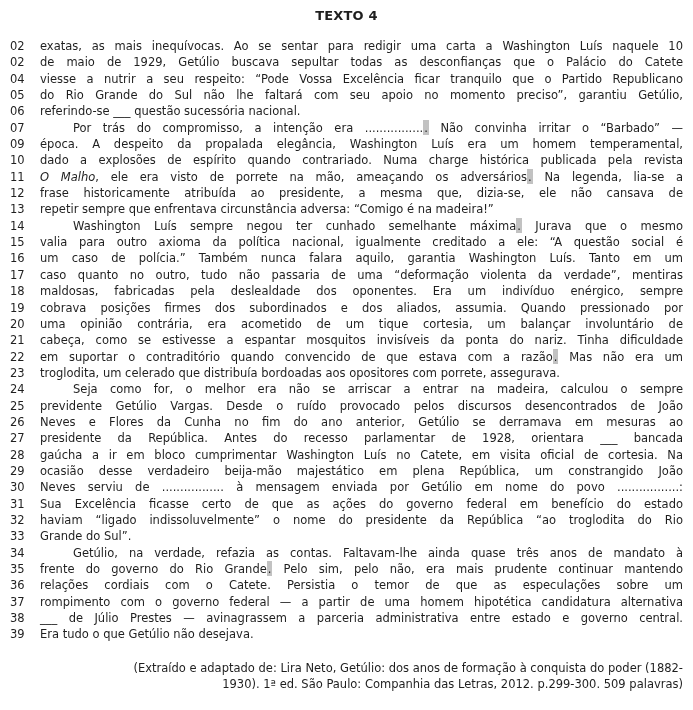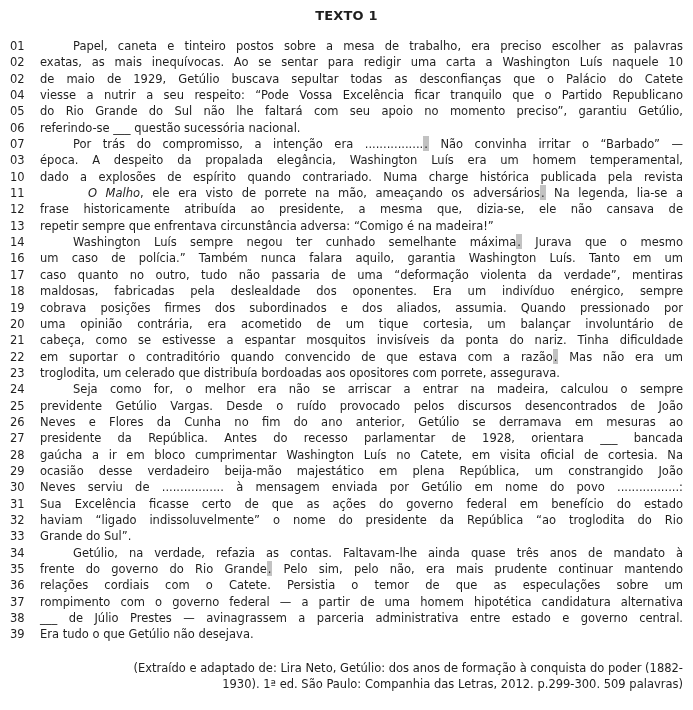--- a/index.html
+++ b/index.html
@@ -75,7 +75,7 @@
 <body>
 
 <div class="page">
-  <div class="doc-title">TEXTO 1</div>
+  <div class="doc-title">TEXTO 4</div>
 
   <div class="text-body" id="text-body">
       <div class="line justify indent">

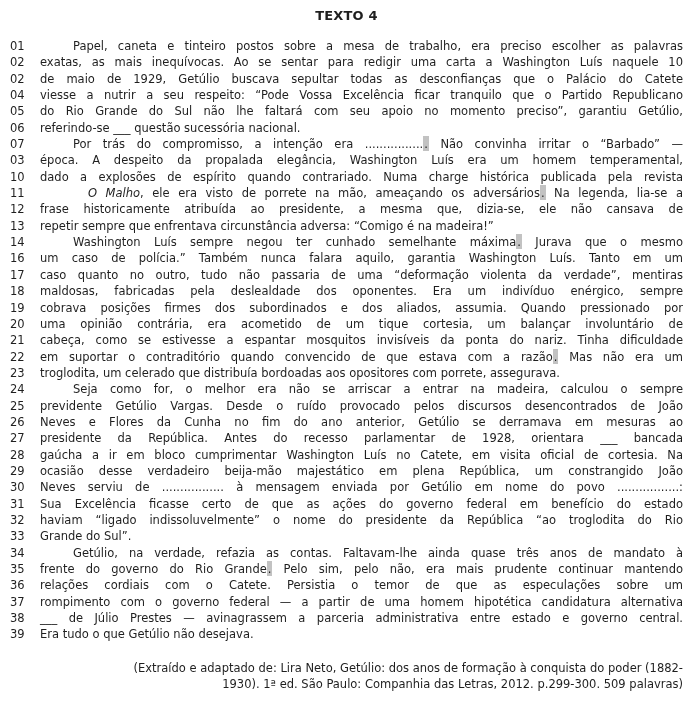--- a/index.html
+++ b/index.html
@@ -78,10 +78,6 @@
   <div class="doc-title">TEXTO 4</div>
 
   <div class="text-body" id="text-body">
-      <div class="line justify indent">
-        <span class="num">01</span>
-        <span class="txt"><span>Papel, caneta e tinteiro postos sobre a mesa de trabalho, era preciso escolher as palavras</span></span>
-      </div>
       <div class="line justify">
         <span class="num">02</span>
         <span class="txt"><span>exatas, as mais inequívocas. Ao se sentar para redigir uma carta a Washington Luís naquele 10</span></span>

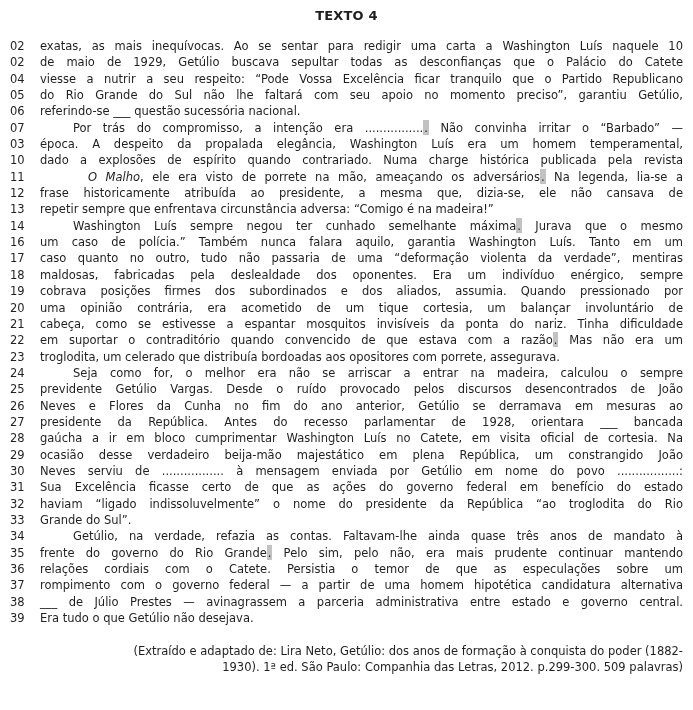--- a/index.html
+++ b/index.html
@@ -103,7 +103,7 @@
         <span class="txt"><span>Por trás do compromisso, a intenção era ................</span><span class="mark">.</span><span> Não convinha irritar o “Barbado” —</span></span>
       </div>
       <div class="line justify">
-        <span class="num">03</span>
+        <span class="num">09</span>
         <span class="txt"><span>época. A despeito da propalada elegância, Washington Luís era um homem temperamental,</span></span>
       </div>
       <div class="line justify">

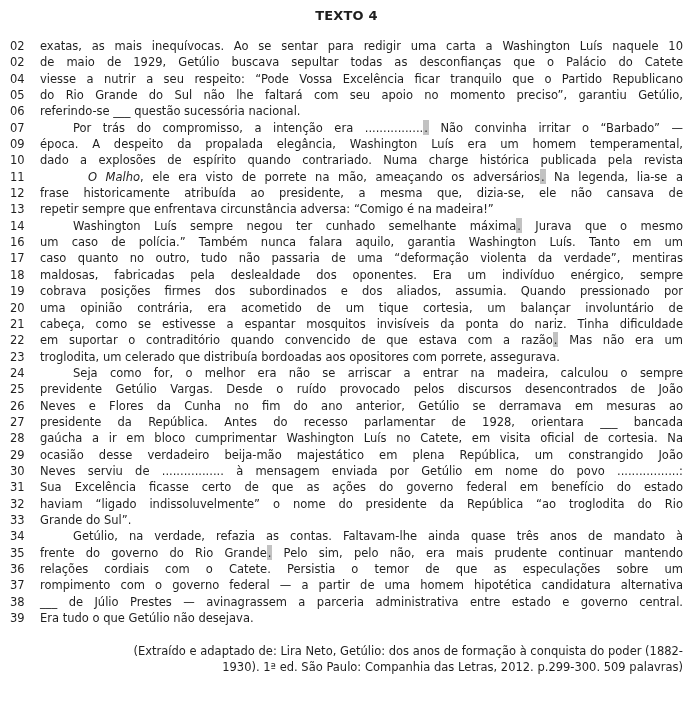--- a/index.html
+++ b/index.html
@@ -56,7 +56,6 @@
   }
   .italic {
     font-style: italic;
-    margin-left: 48px;
   }
   .mark {
     background: #c2c2c2;

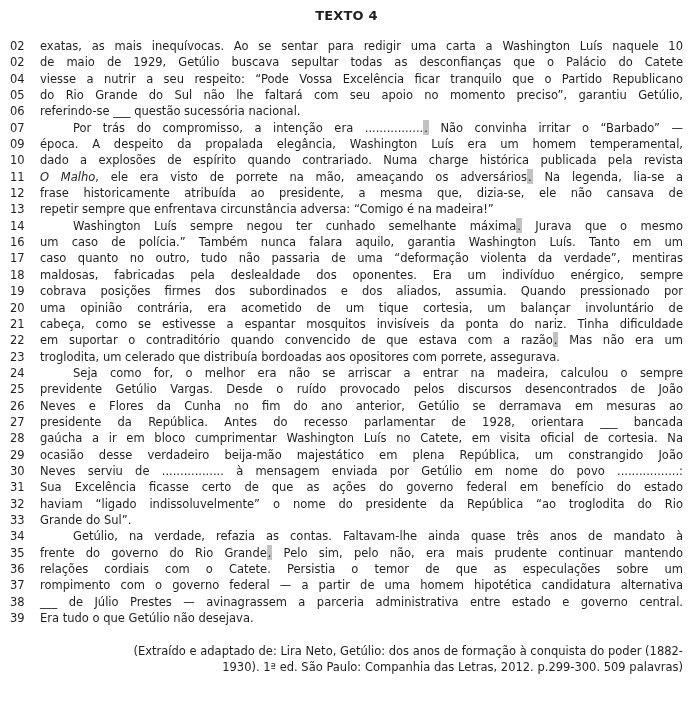--- a/index.html
+++ b/index.html
@@ -126,6 +126,10 @@
         <span class="txt"><span>Washington Luís sempre negou ter cunhado semelhante máxima</span><span class="mark">.</span><span> Jurava que o mesmo</span></span>
       </div>
       <div class="line justify">
+        <span class="num">15</span>
+        <span class="txt"><span>valia para outro axioma da política nacional, igualmente creditado a ele: “A questão social é</span></span>
+      </div>
+      <div class="line justify">
         <span class="num">16</span>
         <span class="txt"><span>um caso de polícia.” Também nunca falara aquilo, garantia Washington Luís. Tanto em um</span></span>
       </div>

